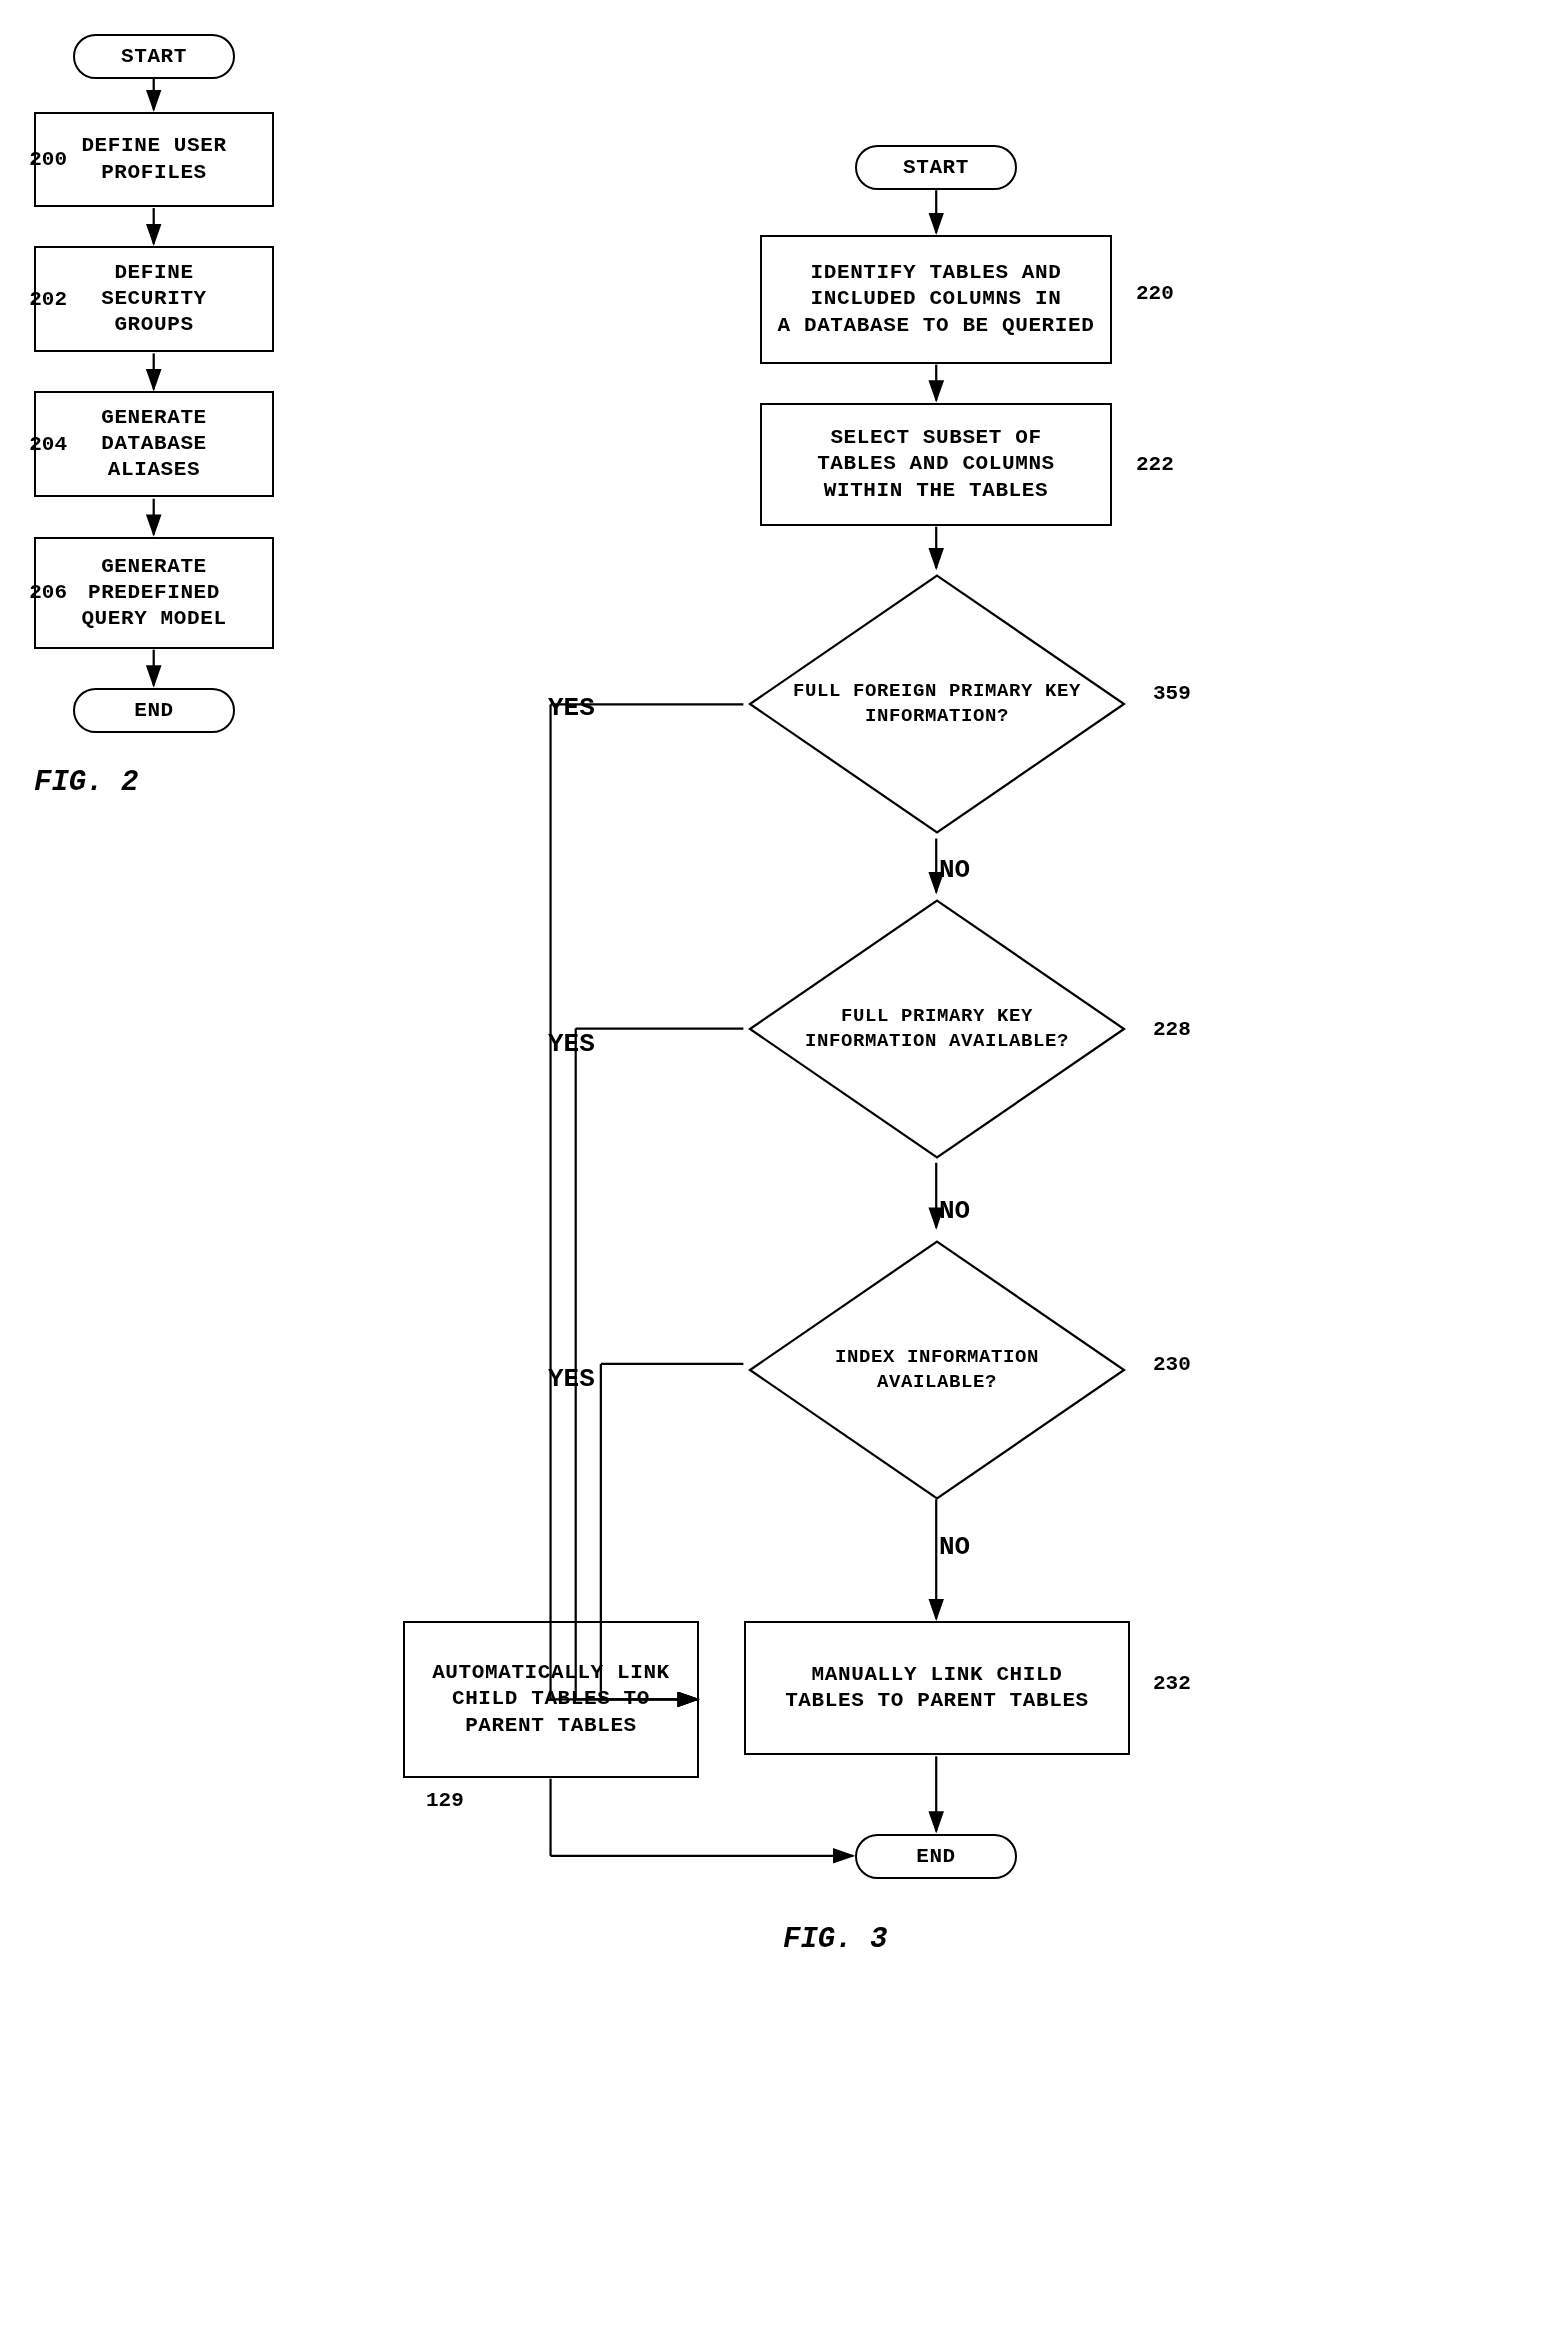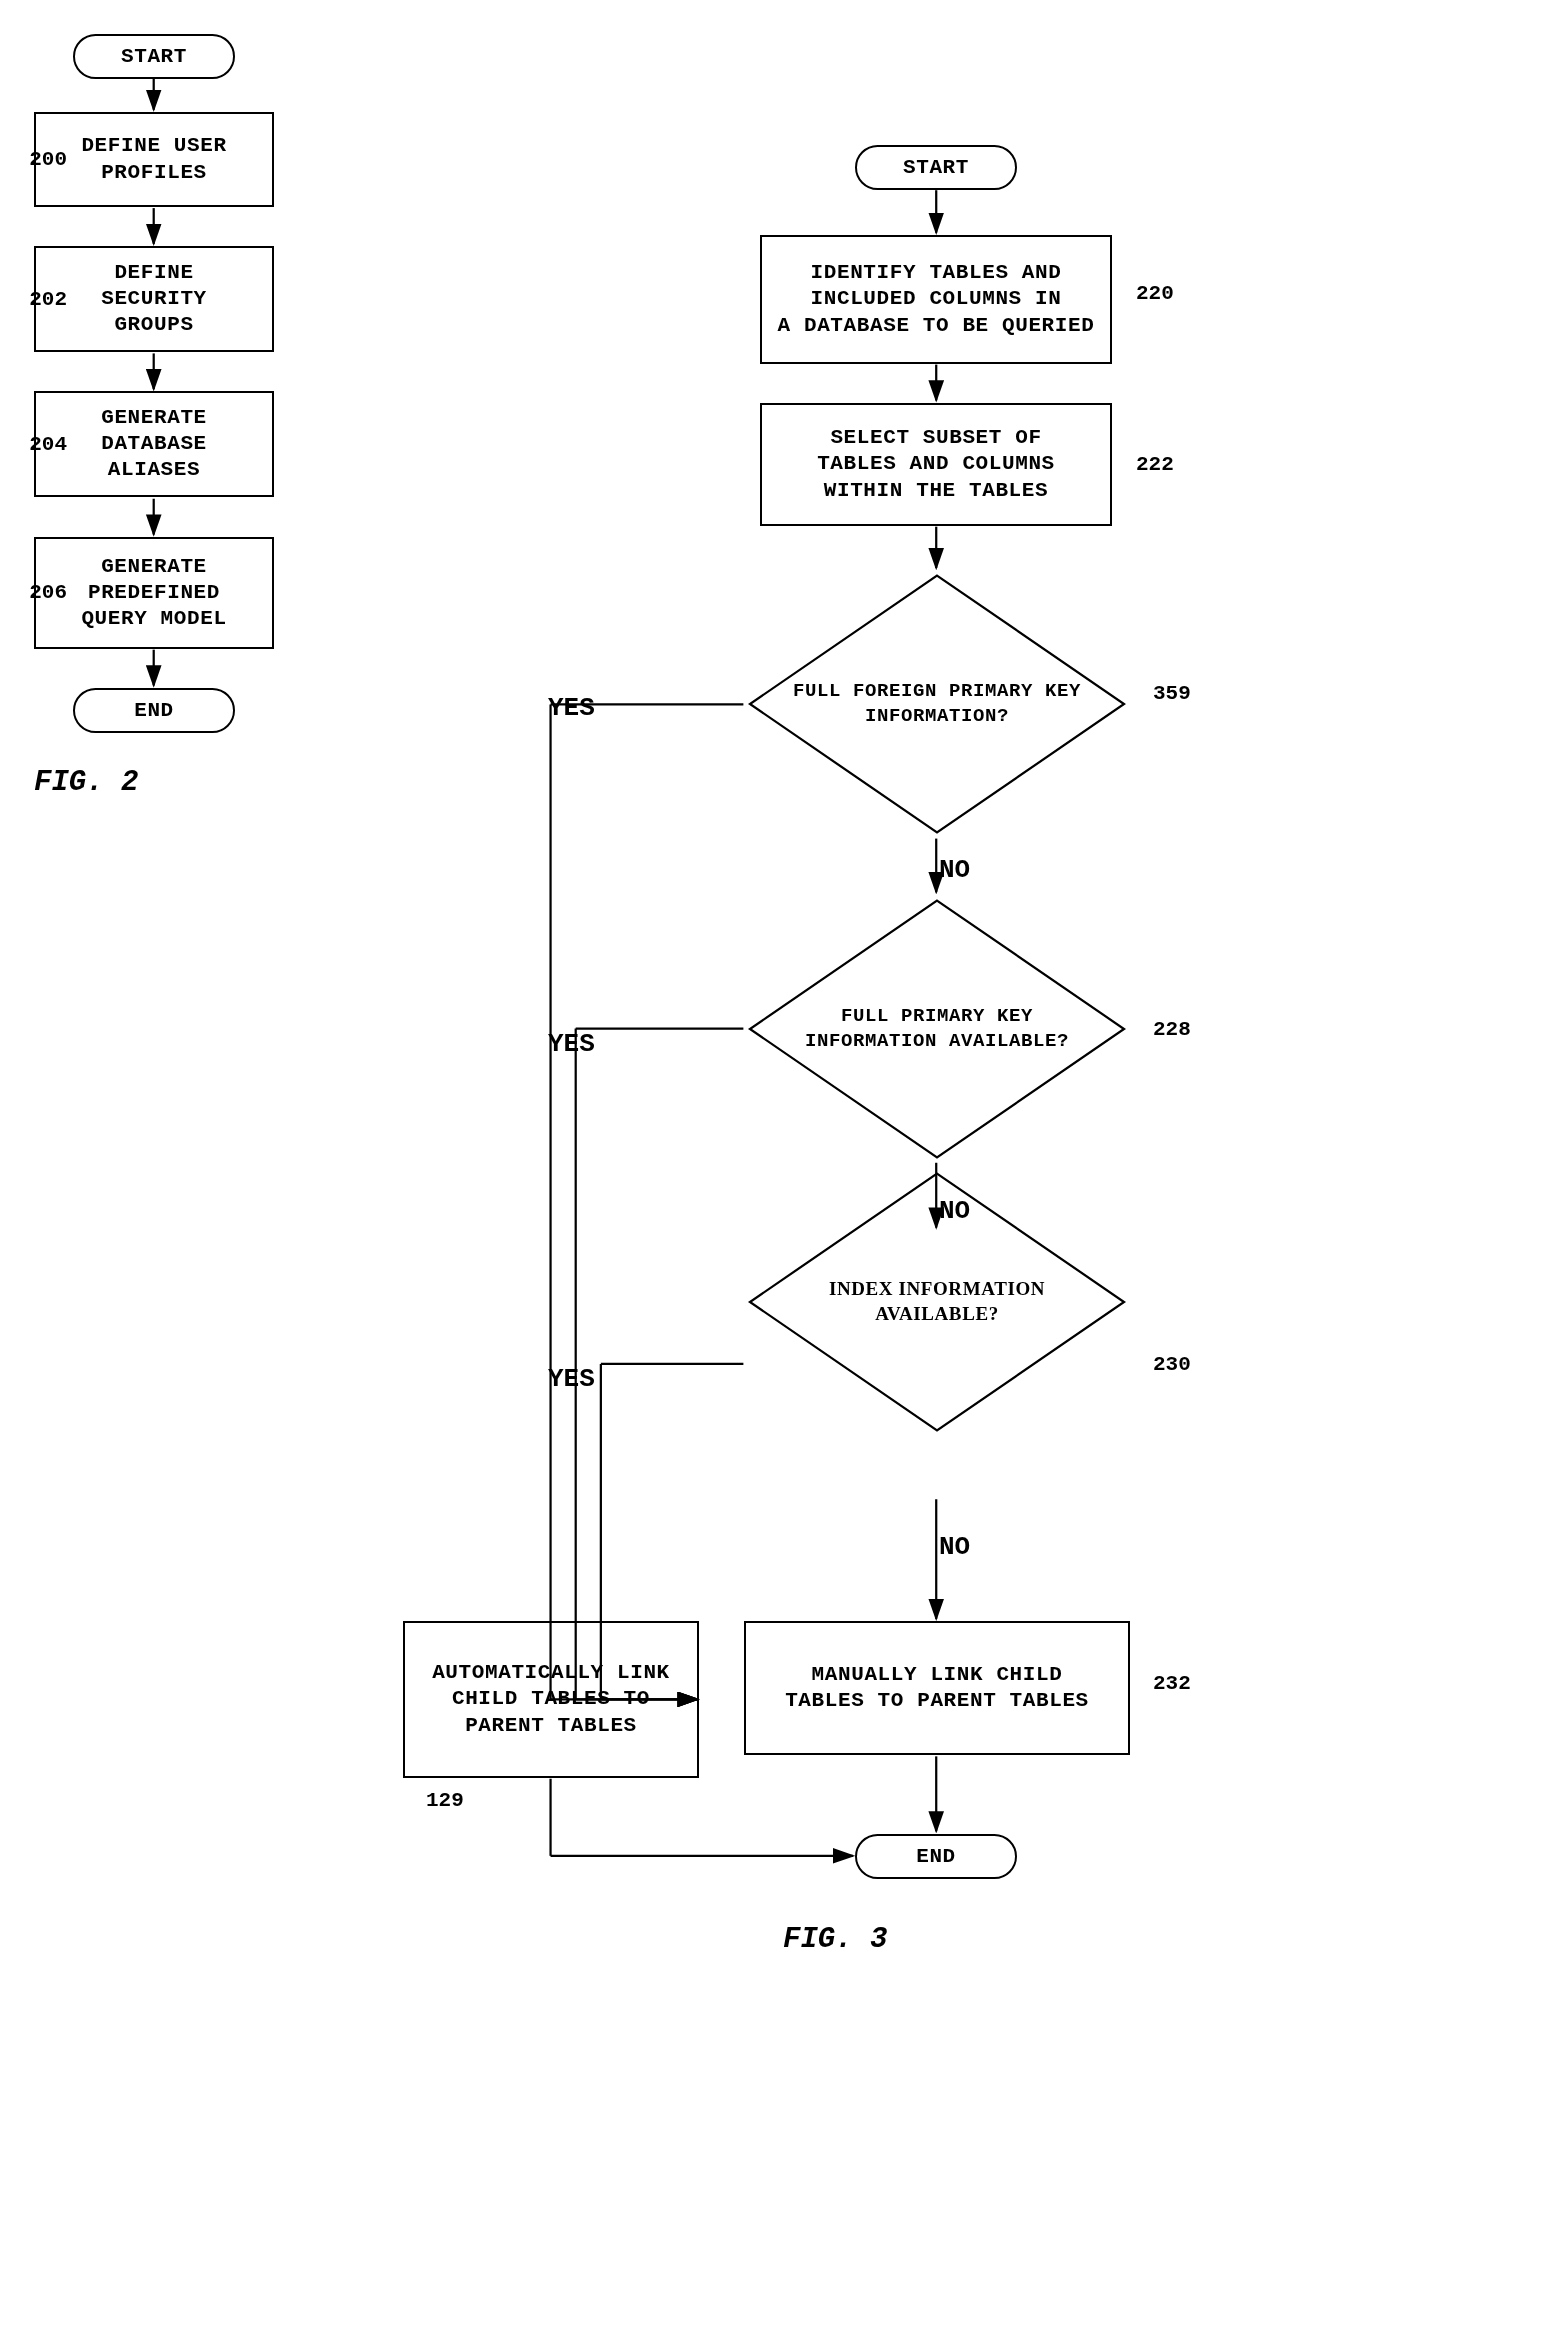--- a/index.html
+++ b/index.html
@@ -182,7 +182,7 @@
   </div>
   <div class="ref-label" style="left:1135px; top:1018px;">228</div>
 
-  <div class="diamond-wrap" style="left:744px; top:1168px; width:386px; height:268px;font-family:Liberation Serif, serif;">
+  <div class="diamond-wrap" style="left:744px; top:1236px; width:386px; height:268px;">
     <svg width="386" height="268" viewBox="0 0 690 480">
       <polygon points="345,10 680,240 345,470 10,240" fill="#fff" stroke="#000" stroke-width="4"></polygon>
     </svg>

